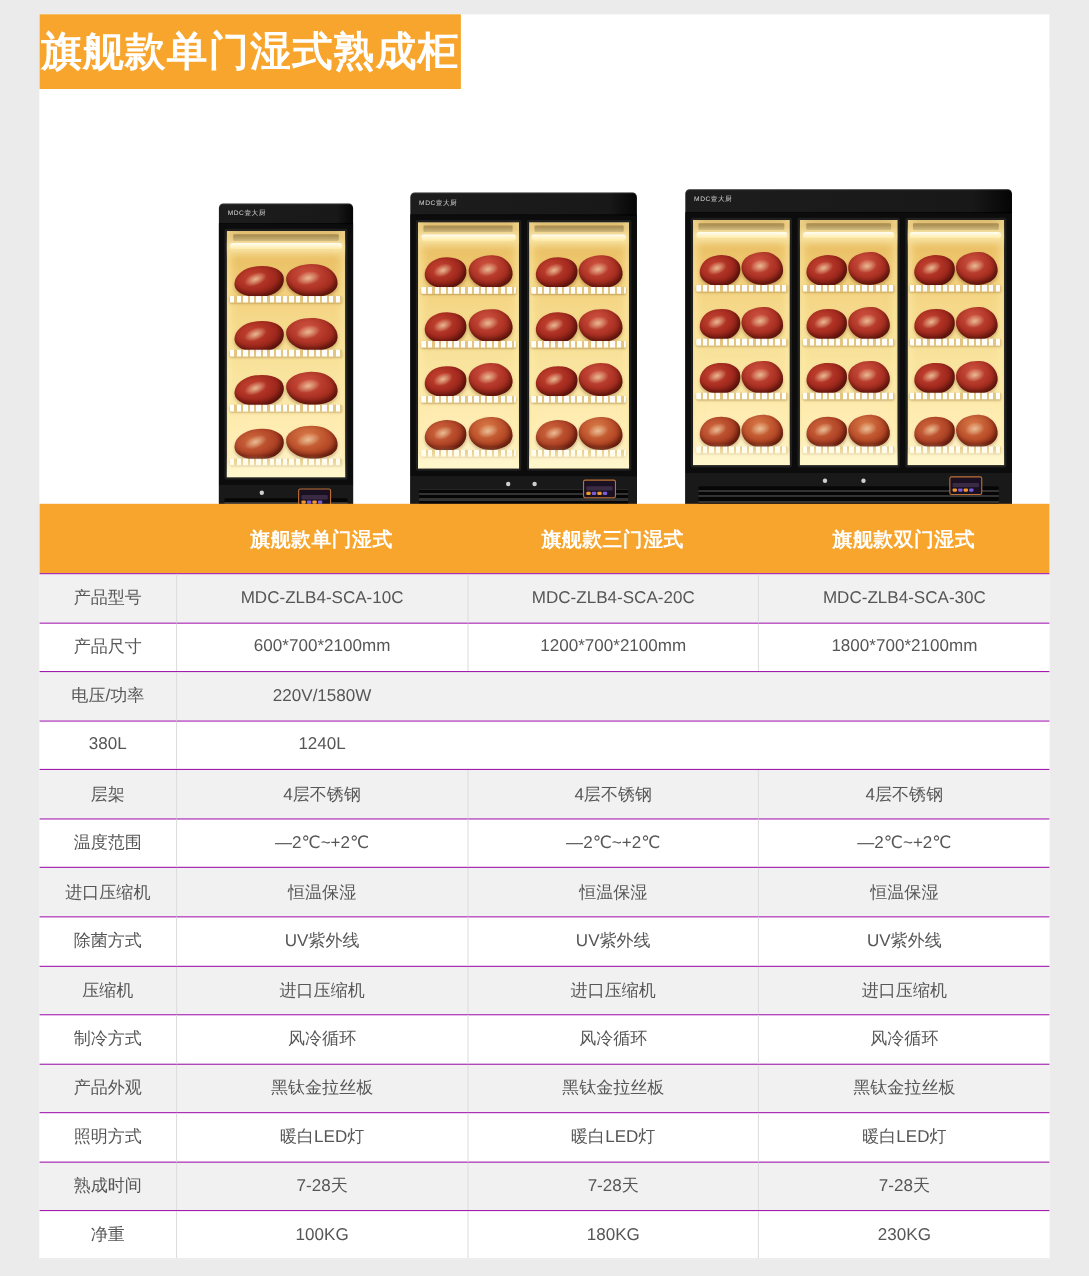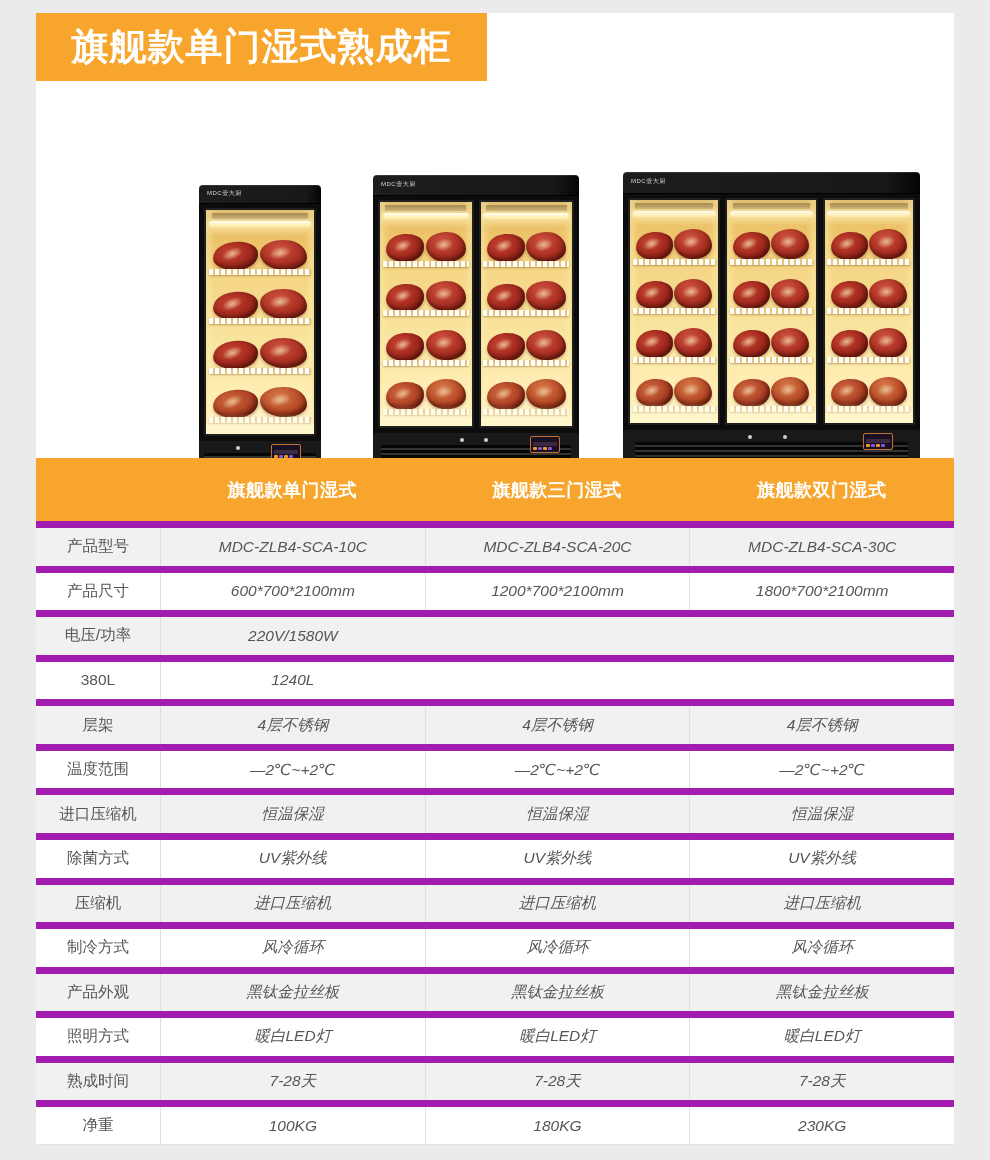--- a/index.html
+++ b/index.html
@@ -15,7 +15,7 @@
   }
   
   .banner{
-    position:absolute;left:0;top:0;width:451px;height:68px;
+    position:absolute;left:0;top:0;width:383px;height:68px;
     background:#f7a52c;color:#fff;
     display:flex;align-items:center;justify-content:center;
     font-size:37px;font-weight:bold;letter-spacing:1px;

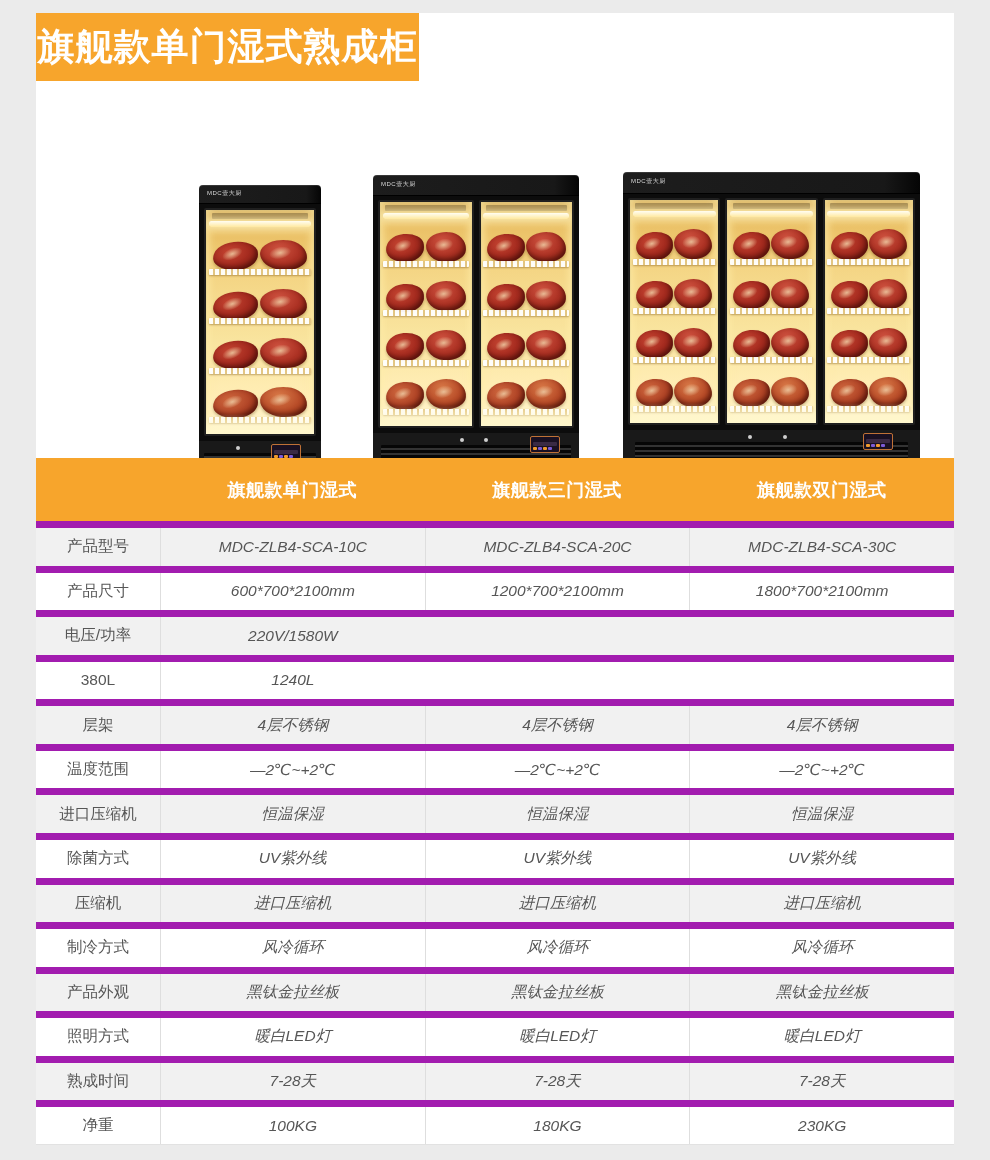--- a/index.html
+++ b/index.html
@@ -128,7 +128,7 @@
   }
   .t-row{
     display:grid;grid-template-columns:124px 1fr 1fr 1fr;height:44.57px;
-    background:#ffffff;border-top:7px solid #a21caf;box-sizing:border-box;
+    background:#ffffff;border-top:1px solid #a21caf;box-sizing:border-box;
   }
   .t-row.striped{background:#f1f1f1;}
   .t-row:last-child{border-bottom:1px solid #e2e2e2;}

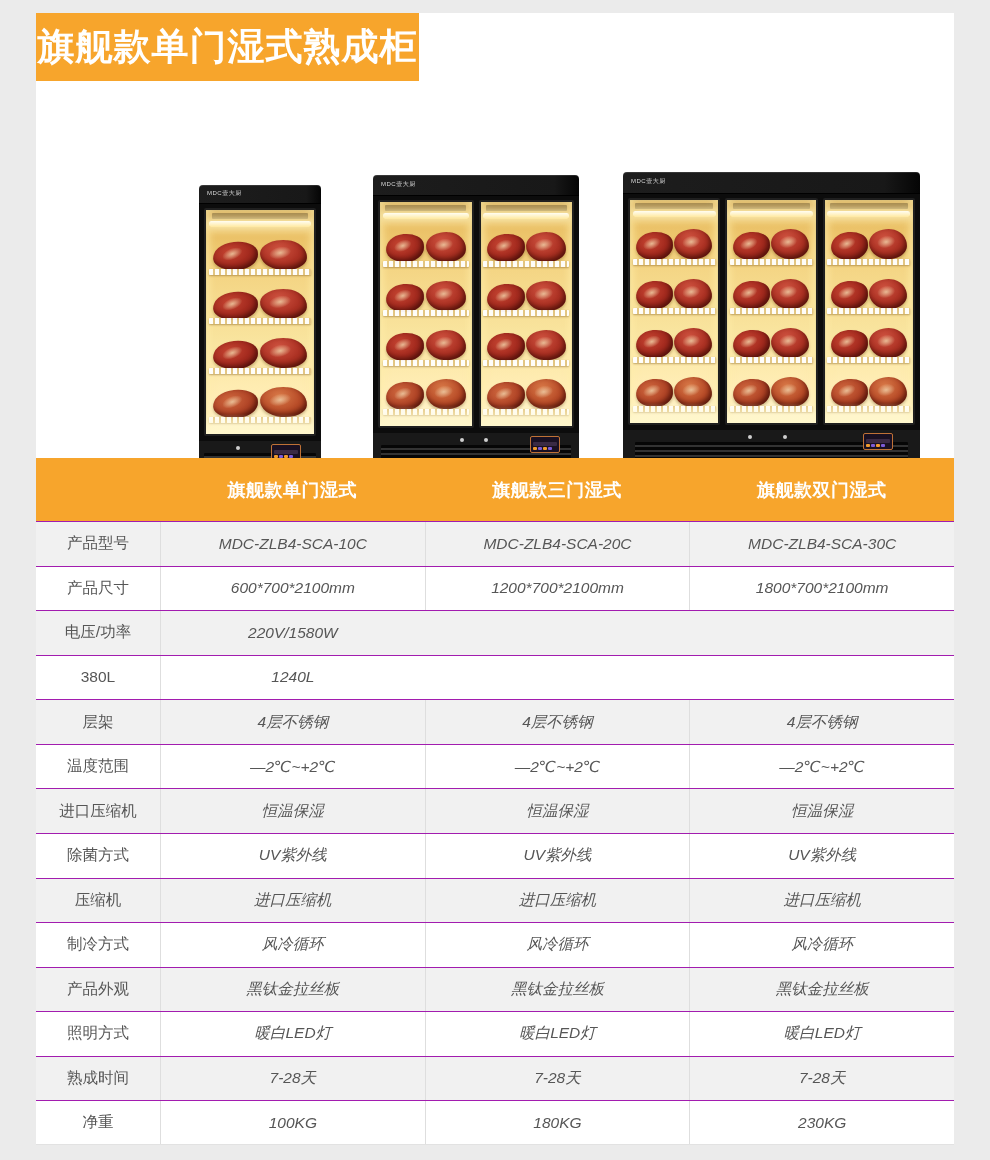--- a/index.html
+++ b/index.html
@@ -136,7 +136,7 @@
     display:flex;align-items:center;justify-content:center;
     font-size:15.5px;color:#565656;
   }
-  .t-cell + .t-cell{border-left:1px solid #dedede;font-style:italic;}
+  .t-cell + .t-cell{border-left:1px solid #dedede;}
 </style>
 </head>
 <body>

